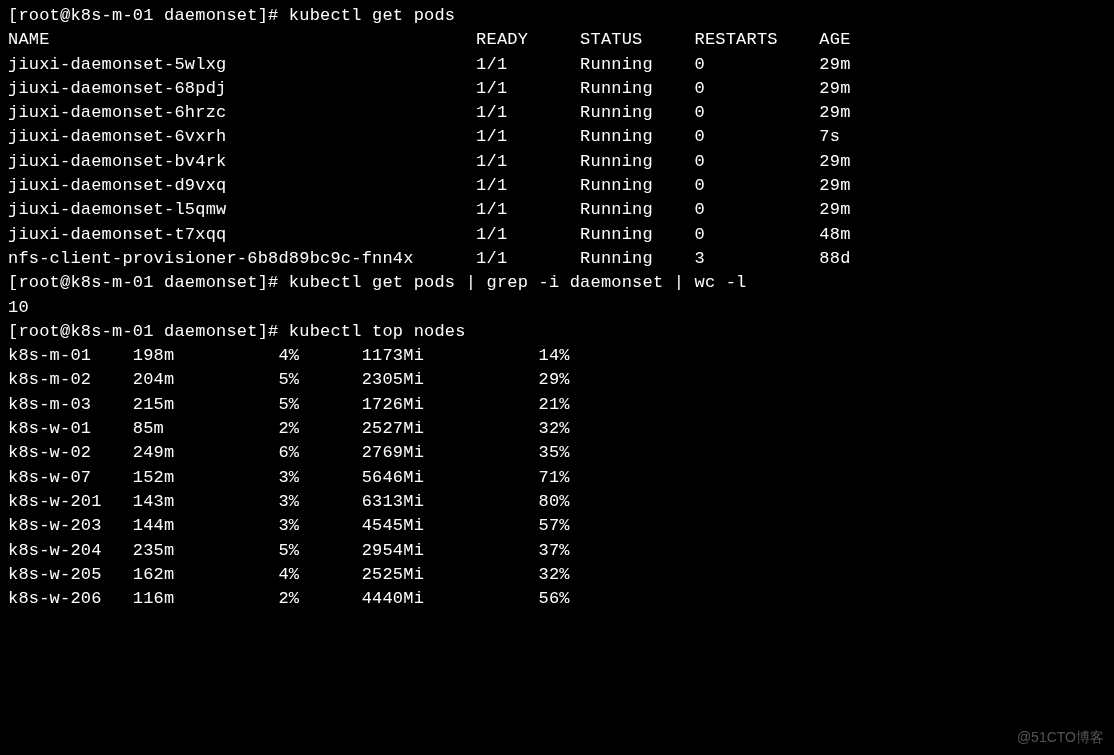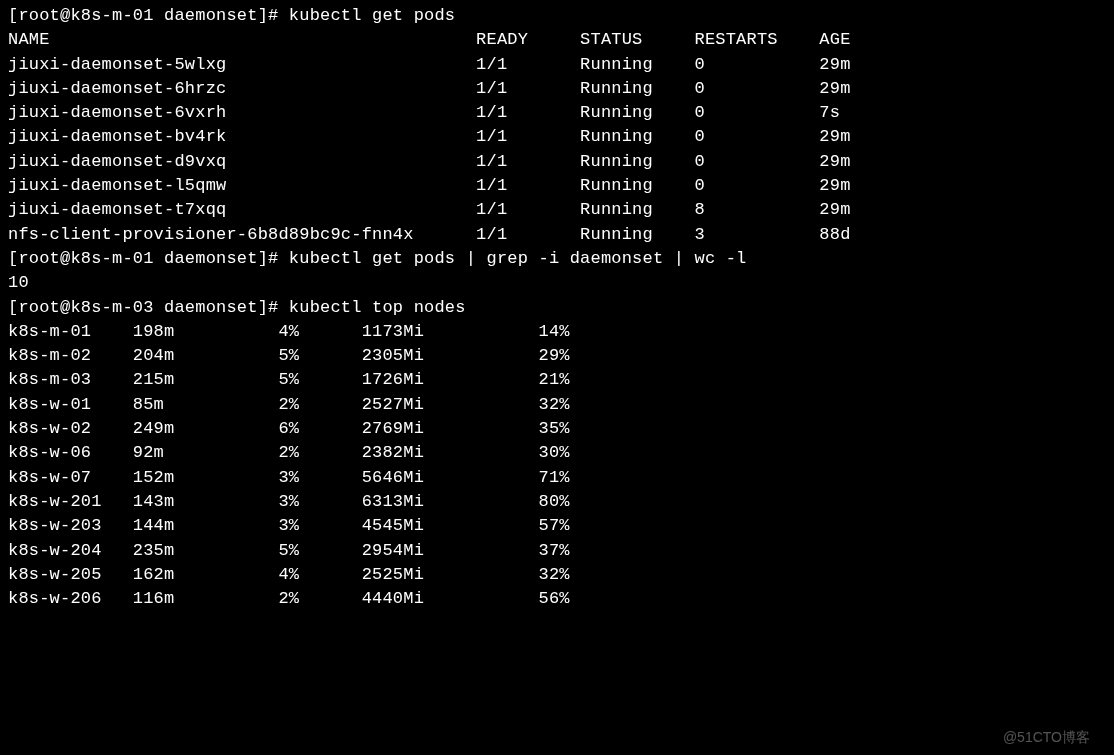--- a/index.html
+++ b/index.html
@@ -35,6 +35,7 @@
     <div class="line">[root@k8s-m-01 daemonset]# kubectl get pods</div>
     <div class="line">NAME                                         READY     STATUS     RESTARTS    AGE</div>
     <div class="line">jiuxi-daemonset-5wlxg                        1/1       Running    0           29m</div>
+    <div class="line">jiuxi-daemonset-68pdj                        1/1       Running    0           29m</div>
     <div class="line">jiuxi-daemonset-6hrzc                        1/1       Running    0           29m</div>
     <div class="line">jiuxi-daemonset-6vxrh                        1/1       Running    0           7s</div>
     <div class="line">jiuxi-daemonset-bv4rk                        1/1       Running    0           29m</div>

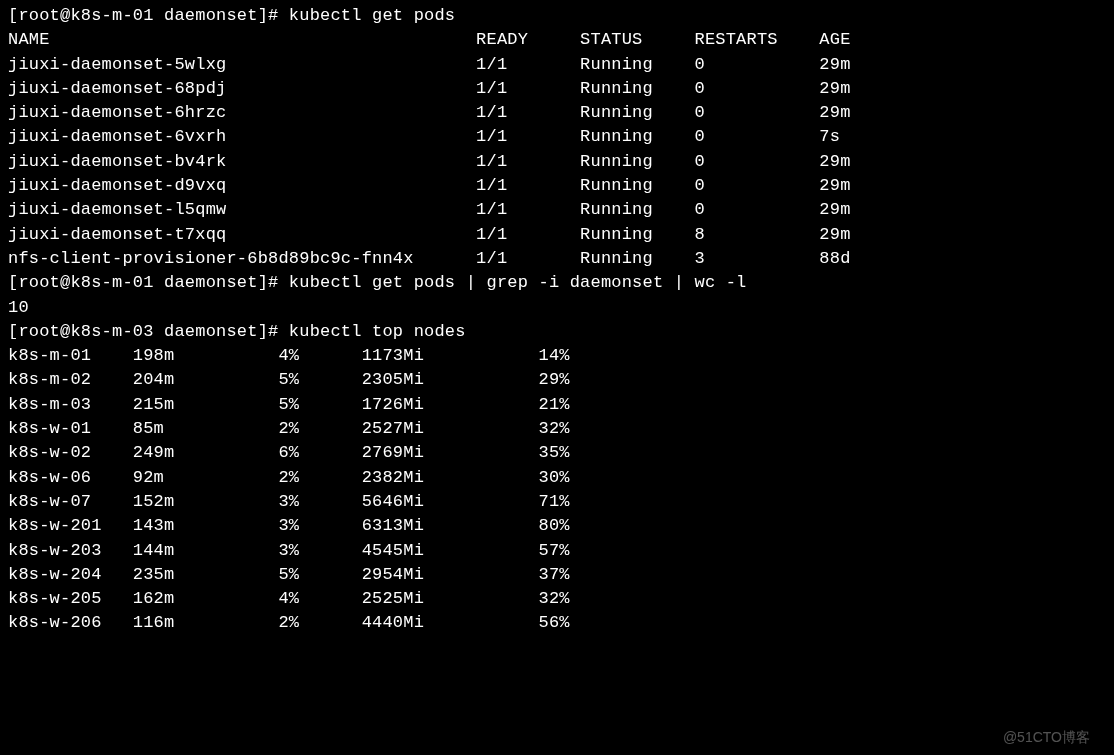--- a/index.html
+++ b/index.html
@@ -41,7 +41,7 @@
     <div class="line">jiuxi-daemonset-bv4rk                        1/1       Running    0           29m</div>
     <div class="line">jiuxi-daemonset-d9vxq                        1/1       Running    0           29m</div>
     <div class="line">jiuxi-daemonset-l5qmw                        1/1       Running    0           29m</div>
-    <div class="line">jiuxi-daemonset-t7xqq                        1/1       Running    8           29m</div>
+    <div class="line">jiuxi-daemonset-t7xqq                        1/1       Running    0           48m</div>
     <div class="line">nfs-client-provisioner-6b8d89bc9c-fnn4x      1/1       Running    3           88d</div>
     <div class="line">[root@k8s-m-01 daemonset]# kubectl get pods | grep -i daemonset | wc -l</div>
     <div class="line">10</div>

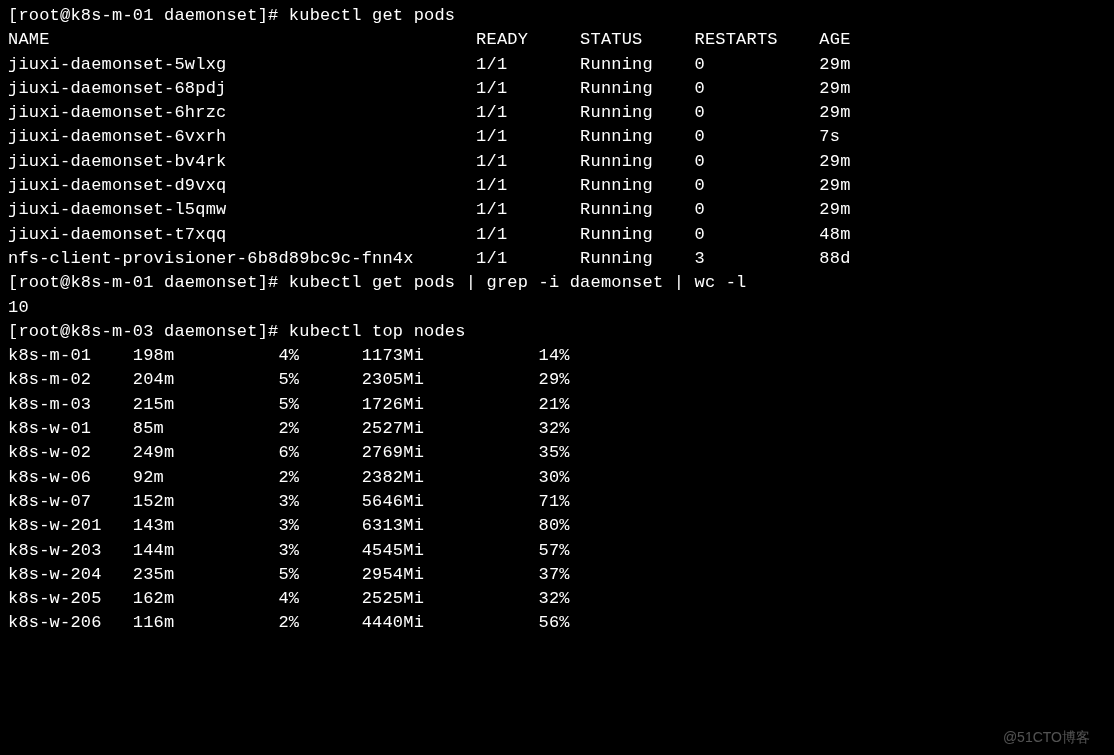--- a/index.html
+++ b/index.html
@@ -45,7 +45,7 @@
     <div class="line">nfs-client-provisioner-6b8d89bc9c-fnn4x      1/1       Running    3           88d</div>
     <div class="line">[root@k8s-m-01 daemonset]# kubectl get pods | grep -i daemonset | wc -l</div>
     <div class="line">10</div>
-    <div class="line">[root@k8s-m-03 daemonset]# kubectl top nodes</div>
+    <div class="line">[root@k8s-m-01 daemonset]# kubectl top nodes</div>
     <div class="line">k8s-m-01    198m          4%      1173Mi           14%</div>
     <div class="line">k8s-m-02    204m          5%      2305Mi           29%</div>
     <div class="line">k8s-m-03    215m          5%      1726Mi           21%</div>

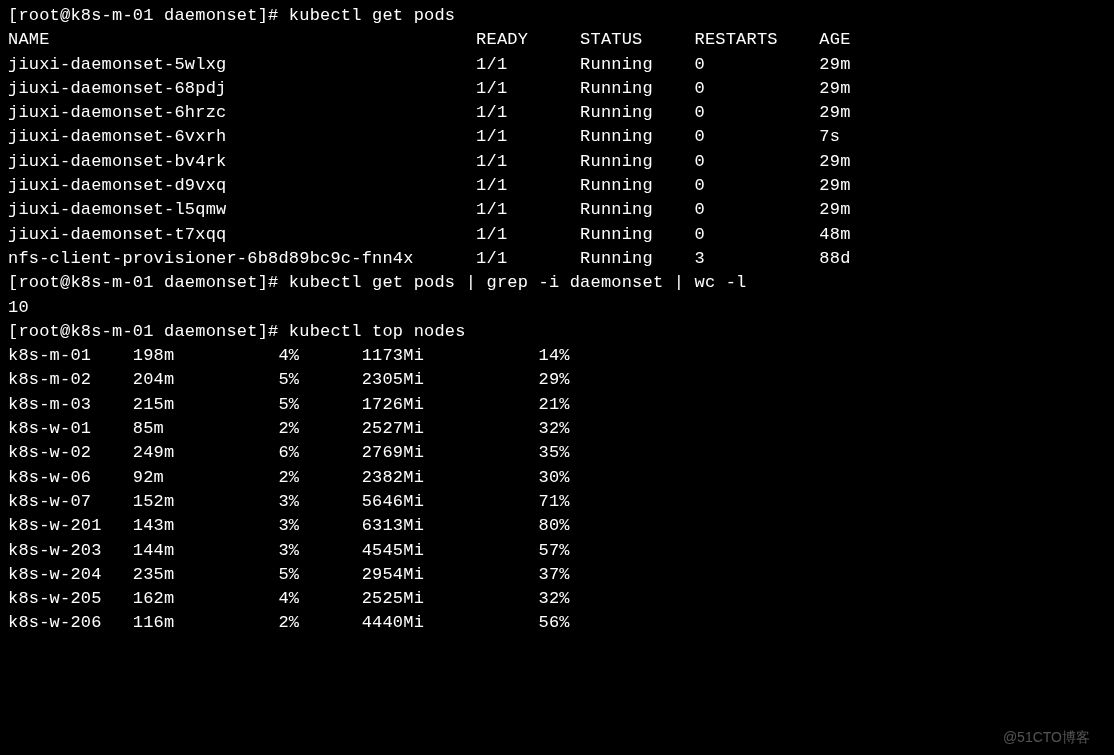--- a/index.html
+++ b/index.html
@@ -51,7 +51,6 @@
     <div class="line">k8s-m-03    215m          5%      1726Mi           21%</div>
     <div class="line">k8s-w-01    85m           2%      2527Mi           32%</div>
     <div class="line">k8s-w-02    249m          6%      2769Mi           35%</div>
-    <div class="line">k8s-w-06    92m           2%      2382Mi           30%</div>
     <div class="line">k8s-w-07    152m          3%      5646Mi           71%</div>
     <div class="line">k8s-w-201   143m          3%      6313Mi           80%</div>
     <div class="line">k8s-w-203   144m          3%      4545Mi           57%</div>

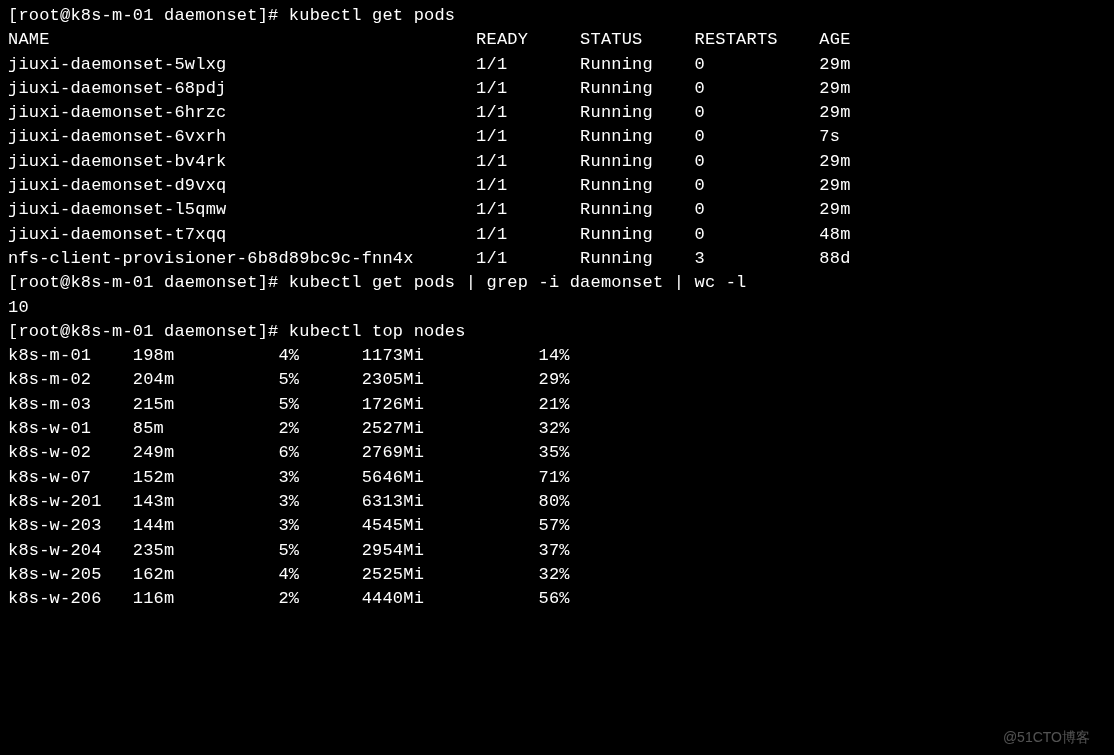--- a/index.html
+++ b/index.html
@@ -20,7 +20,7 @@
     .line { white-space: pre; }
     .watermark {
       position: absolute;
-      right: 24px;
+      right: 10px;
       bottom: 6px;
       color: rgba(255,255,255,0.32);
       font-size: 14px;

